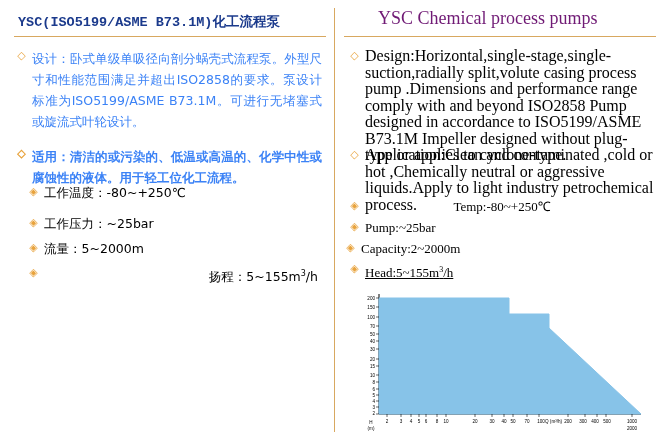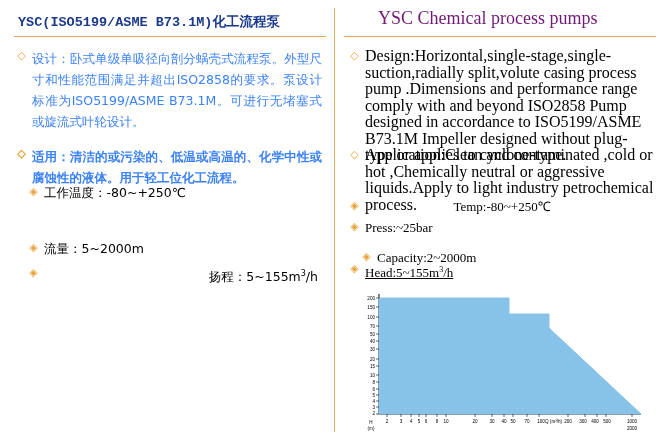--- a/index.html
+++ b/index.html
@@ -174,6 +174,10 @@
     <span class="indent-text item-cn">工作温度：-80~+250℃</span>
   </div>
 
+  <div class="row" id="l-i2">
+    <span class="bullet filled"></span>
+    <span class="indent-text item-cn">工作压力：~25bar</span>
+  </div>
 
   <div class="row" id="l-i3">
     <span class="bullet filled"></span>

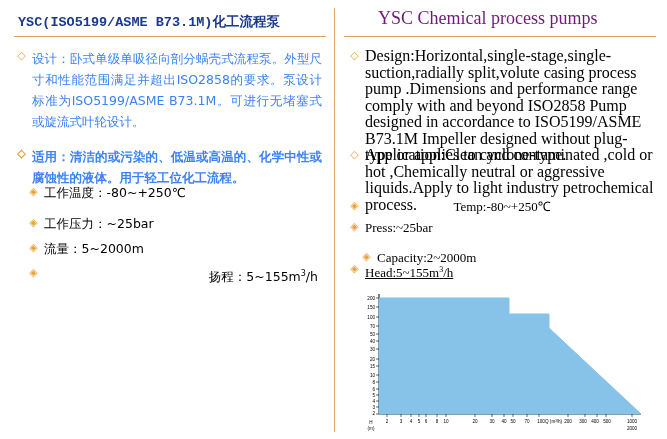--- a/index.html
+++ b/index.html
@@ -206,7 +206,7 @@
 
   <div class="row" id="r-i2">
     <span class="bullet filled"></span>
-    <span class="indent-text item-en">Press:~25bar</span>
+    <span class="indent-text item-en">Pump:~25bar</span>
   </div>
 
   <div class="row" id="r-i3">

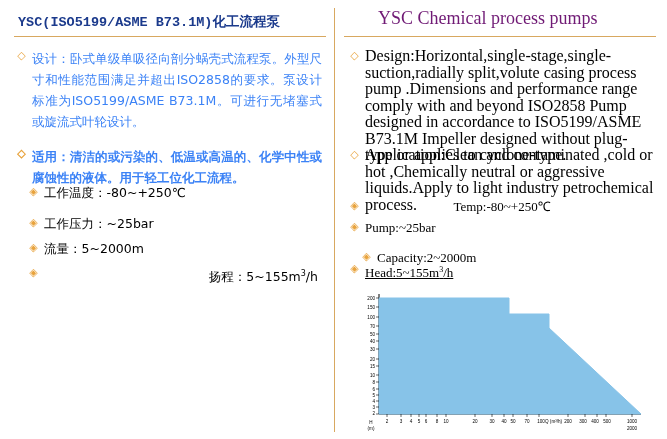--- a/index.html
+++ b/index.html
@@ -122,7 +122,7 @@
   #r-p2 { left: 349px; top: 147px; width: 306px; }
   #r-i1 { left: 349px; top: 198px; width: 290px; text-align: center; }
   #r-i2 { left: 349px; top: 219px; width: 290px; }
-  #r-i3 { left: 361px; top: 240px; width: 290px; margin-top: 9px; }
+  #r-i3 { left: 345px; top: 240px; width: 290px; }
   #r-i4 { left: 349px; top: 261px; width: 290px; text-decoration: underline; }
 
   .item-cn {

